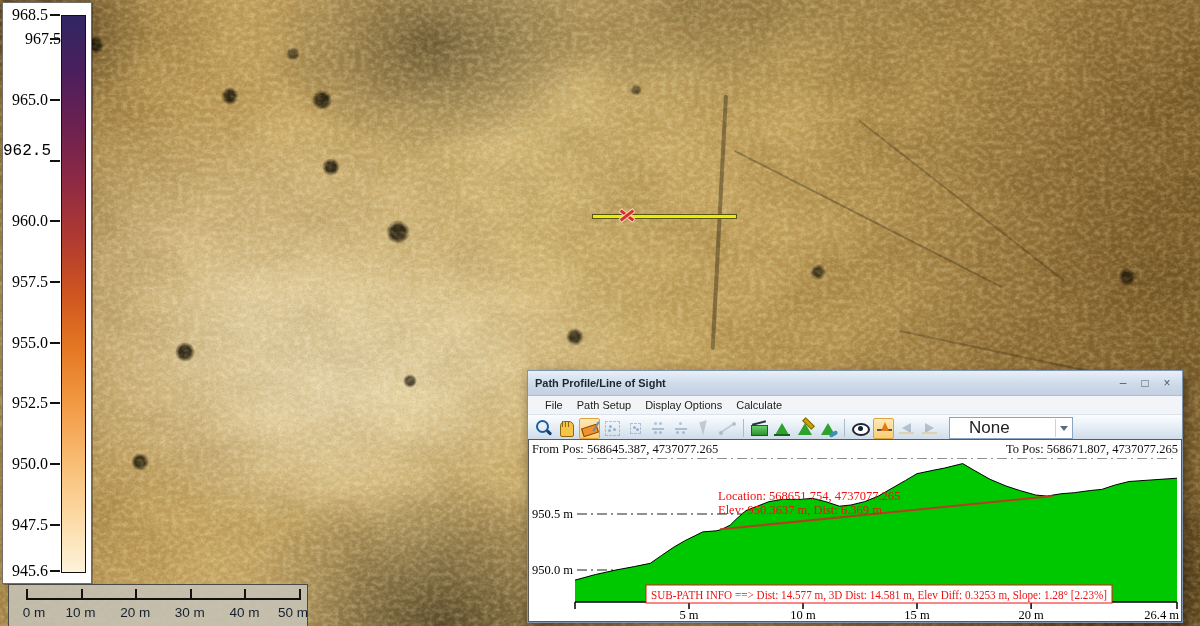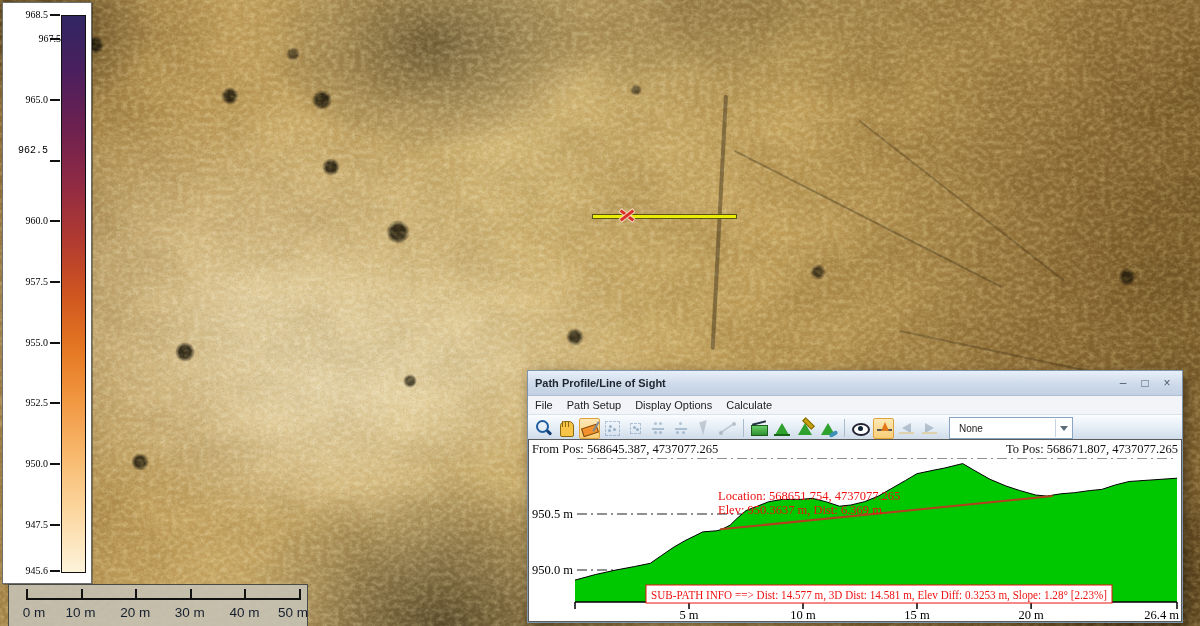--- a/index.html
+++ b/index.html
@@ -47,7 +47,7 @@
   #colorbar-bar{position:absolute;left:58px;top:12px;width:23px;height:556px;
     border:1px solid #111;}
   .cb-label{position:absolute;left:0;width:45px;text-align:right;
-    font-family:"Liberation Serif",serif;font-size:10px;color:#000;line-height:14px;}
+    font-family:"Liberation Serif",serif;font-size:16px;color:#000;line-height:14px;}
   .cb-tick{position:absolute;left:47px;width:10px;height:2px;background:#111;}
 
   

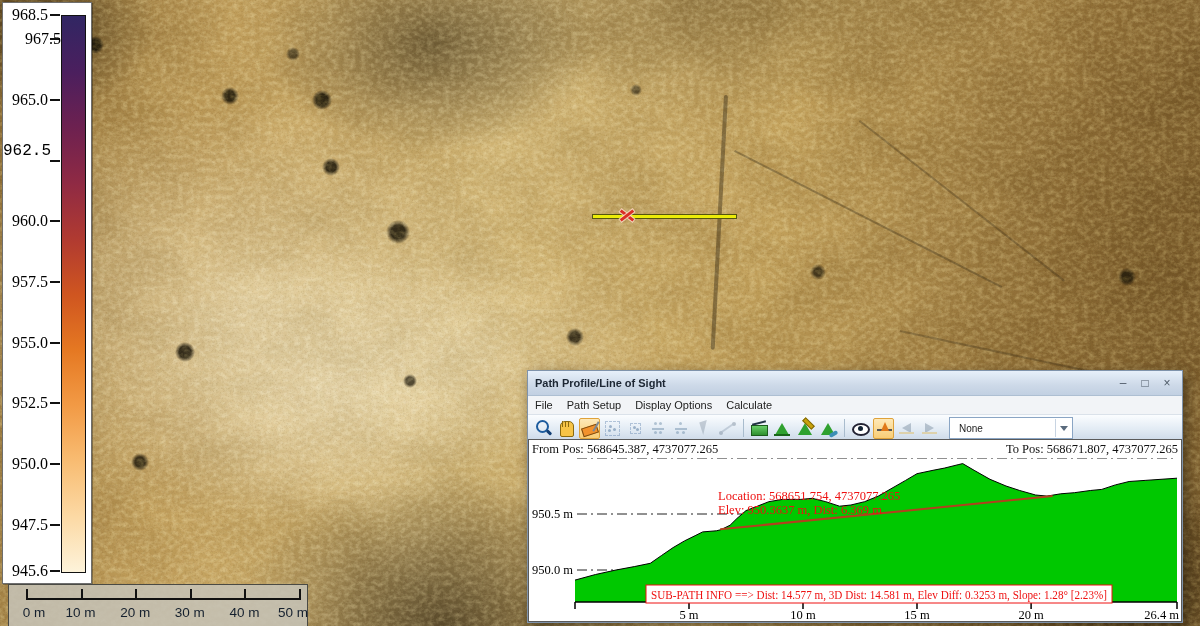--- a/index.html
+++ b/index.html
@@ -76,7 +76,7 @@
   #pp-title{font-size:11px;font-weight:bold;color:#1c2633;flex:1;}
   .win-btn{width:16px;text-align:center;font-size:12px;color:#4f5b68;margin-left:6px;cursor:default;line-height:16px;}
   #pp-menubar{height:18px;display:flex;align-items:center;background:#f2f4f7;
-    border-bottom:1px solid #dbe2ea;padding-left:0;}
+    border-bottom:1px solid #dbe2ea;padding-left:10px;}
   .menu-item{font-size:11px;color:#222;padding:0 7px;line-height:18px;}
   #pp-toolbar{height:26px;display:flex;align-items:center;padding:0 4px;
     background:linear-gradient(#fbfdff,#e2ebf4 55%,#ccd9e8);border-bottom:1px solid #b5c6d8;}

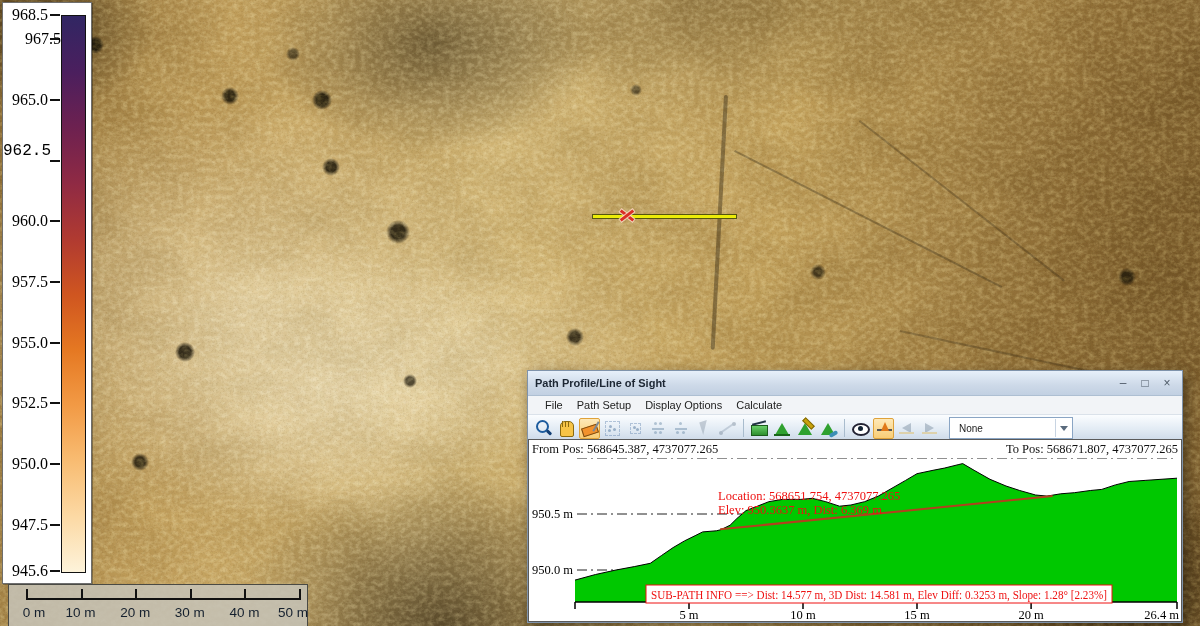--- a/index.html
+++ b/index.html
@@ -118,7 +118,7 @@
 
   #pp-combo{display:flex;align-items:center;margin-left:8px;width:122px;height:20px;
     background:#fff;border:1px solid #8aa5c4;}
-  #pp-combo-value{flex:1;font-size:10px;color:#222;padding-left:9px;}
+  #pp-combo-value{flex:1;font-size:17px;color:#222;padding-left:19px;}
   #pp-combo-arrow{width:16px;height:18px;border-left:1px solid #c8d4e2;display:flex;align-items:center;justify-content:center;}
   #pp-combo-arrow::before{content:"";width:0;height:0;border-left:4px solid transparent;border-right:4px solid transparent;border-top:5px solid #5a6b7d;}
 

